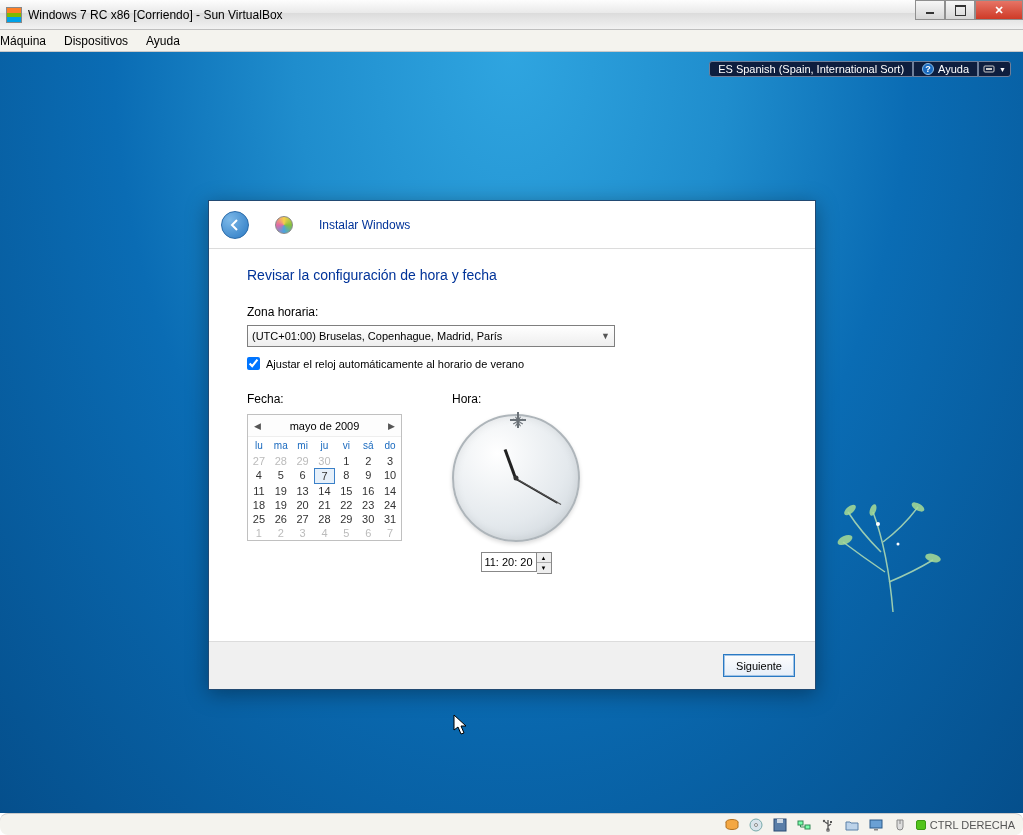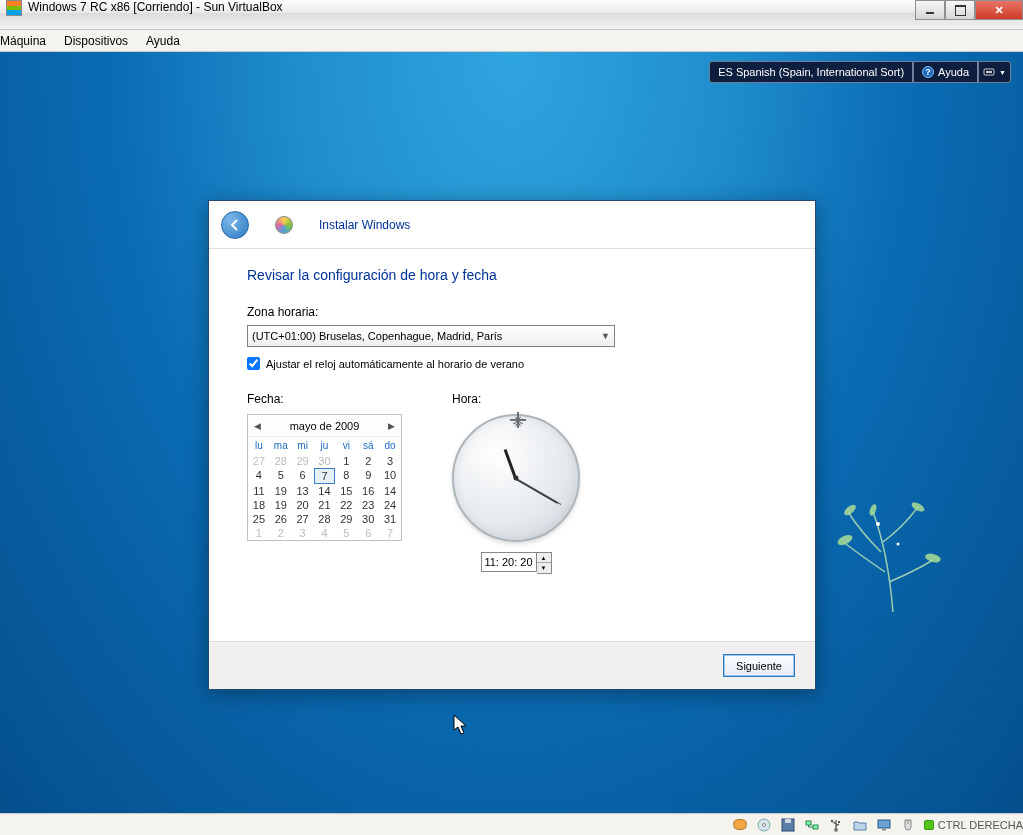--- a/index.html
+++ b/index.html
@@ -25,7 +25,7 @@
   background: linear-gradient(to bottom, #fdfdfd, #e9e9e9 45%, #dcdcdc 46%, #f2f2f2);
   border-bottom: 1px solid #bfbfbf;
   display: flex;
-  align-items: flex-start;
+  align-items: center;
   padding-left: 6px;
   position: relative;
 }

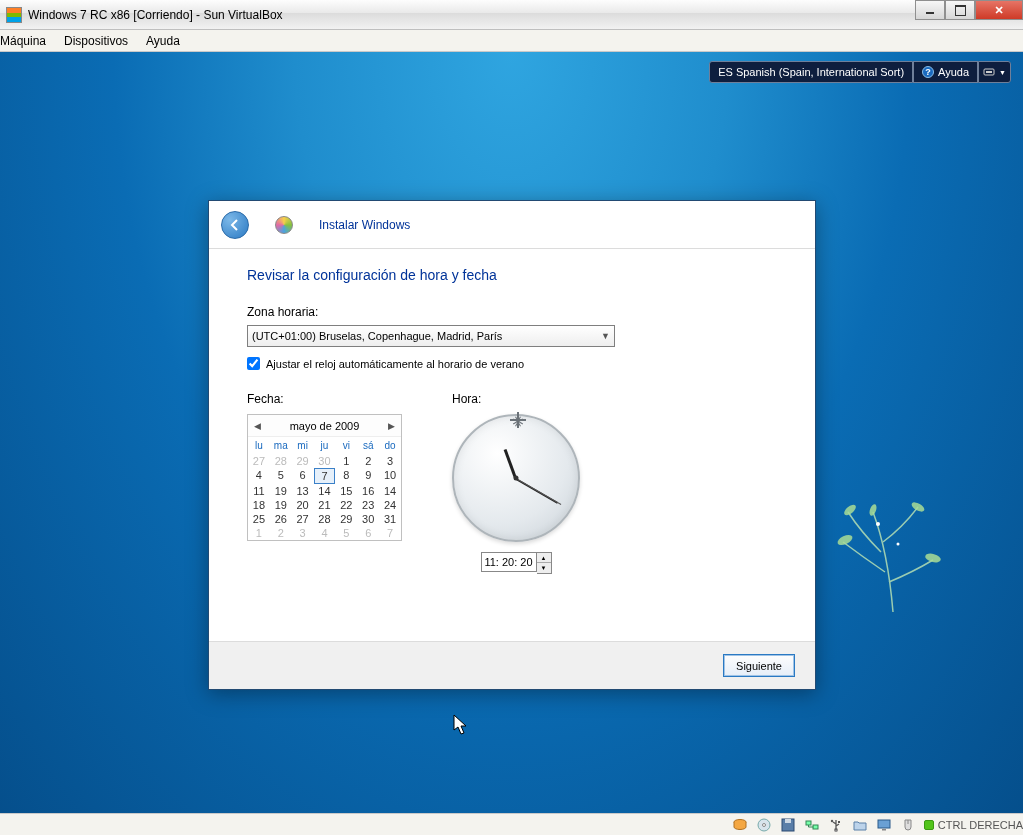--- a/index.html
+++ b/index.html
@@ -71,7 +71,7 @@
   right: 12px;
   display:flex;
   align-items:stretch;
-  height: 22px;
+  height: 16px;
   padding-left: 48px;
 }
 .lang-pill, .help-pill, .kb-pill {

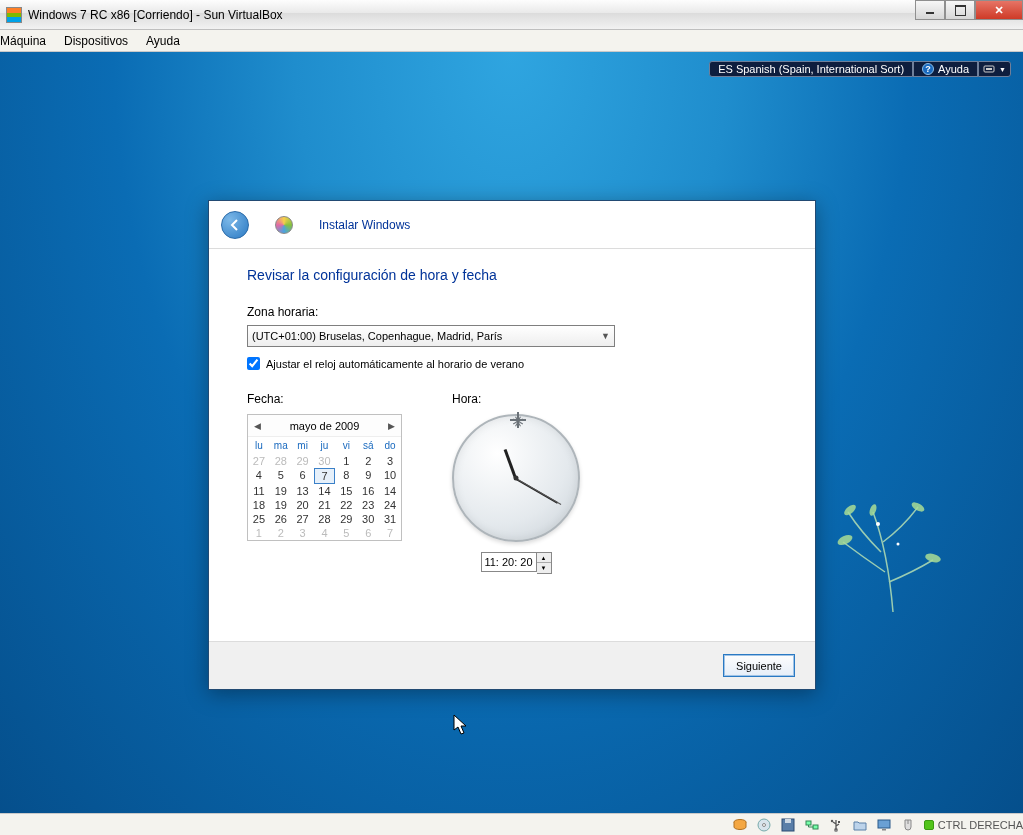--- a/index.html
+++ b/index.html
@@ -231,7 +231,8 @@
 .vbox-status{
   height:22px;background:#f4f3ee;border-top:1px solid #c9c9c9;
   display:flex;align-items:center;justify-content:flex-end;gap:8px;
-  padding:0 0;
+  padding:0 8px;
+  border-radius:8px;
 }
 .st-icon{width:16px;height:16px;display:flex;align-items:center;justify-content:center;}
 .ctrl-label{font-size:11px;color:#555;display:flex;align-items:center;gap:4px;}

